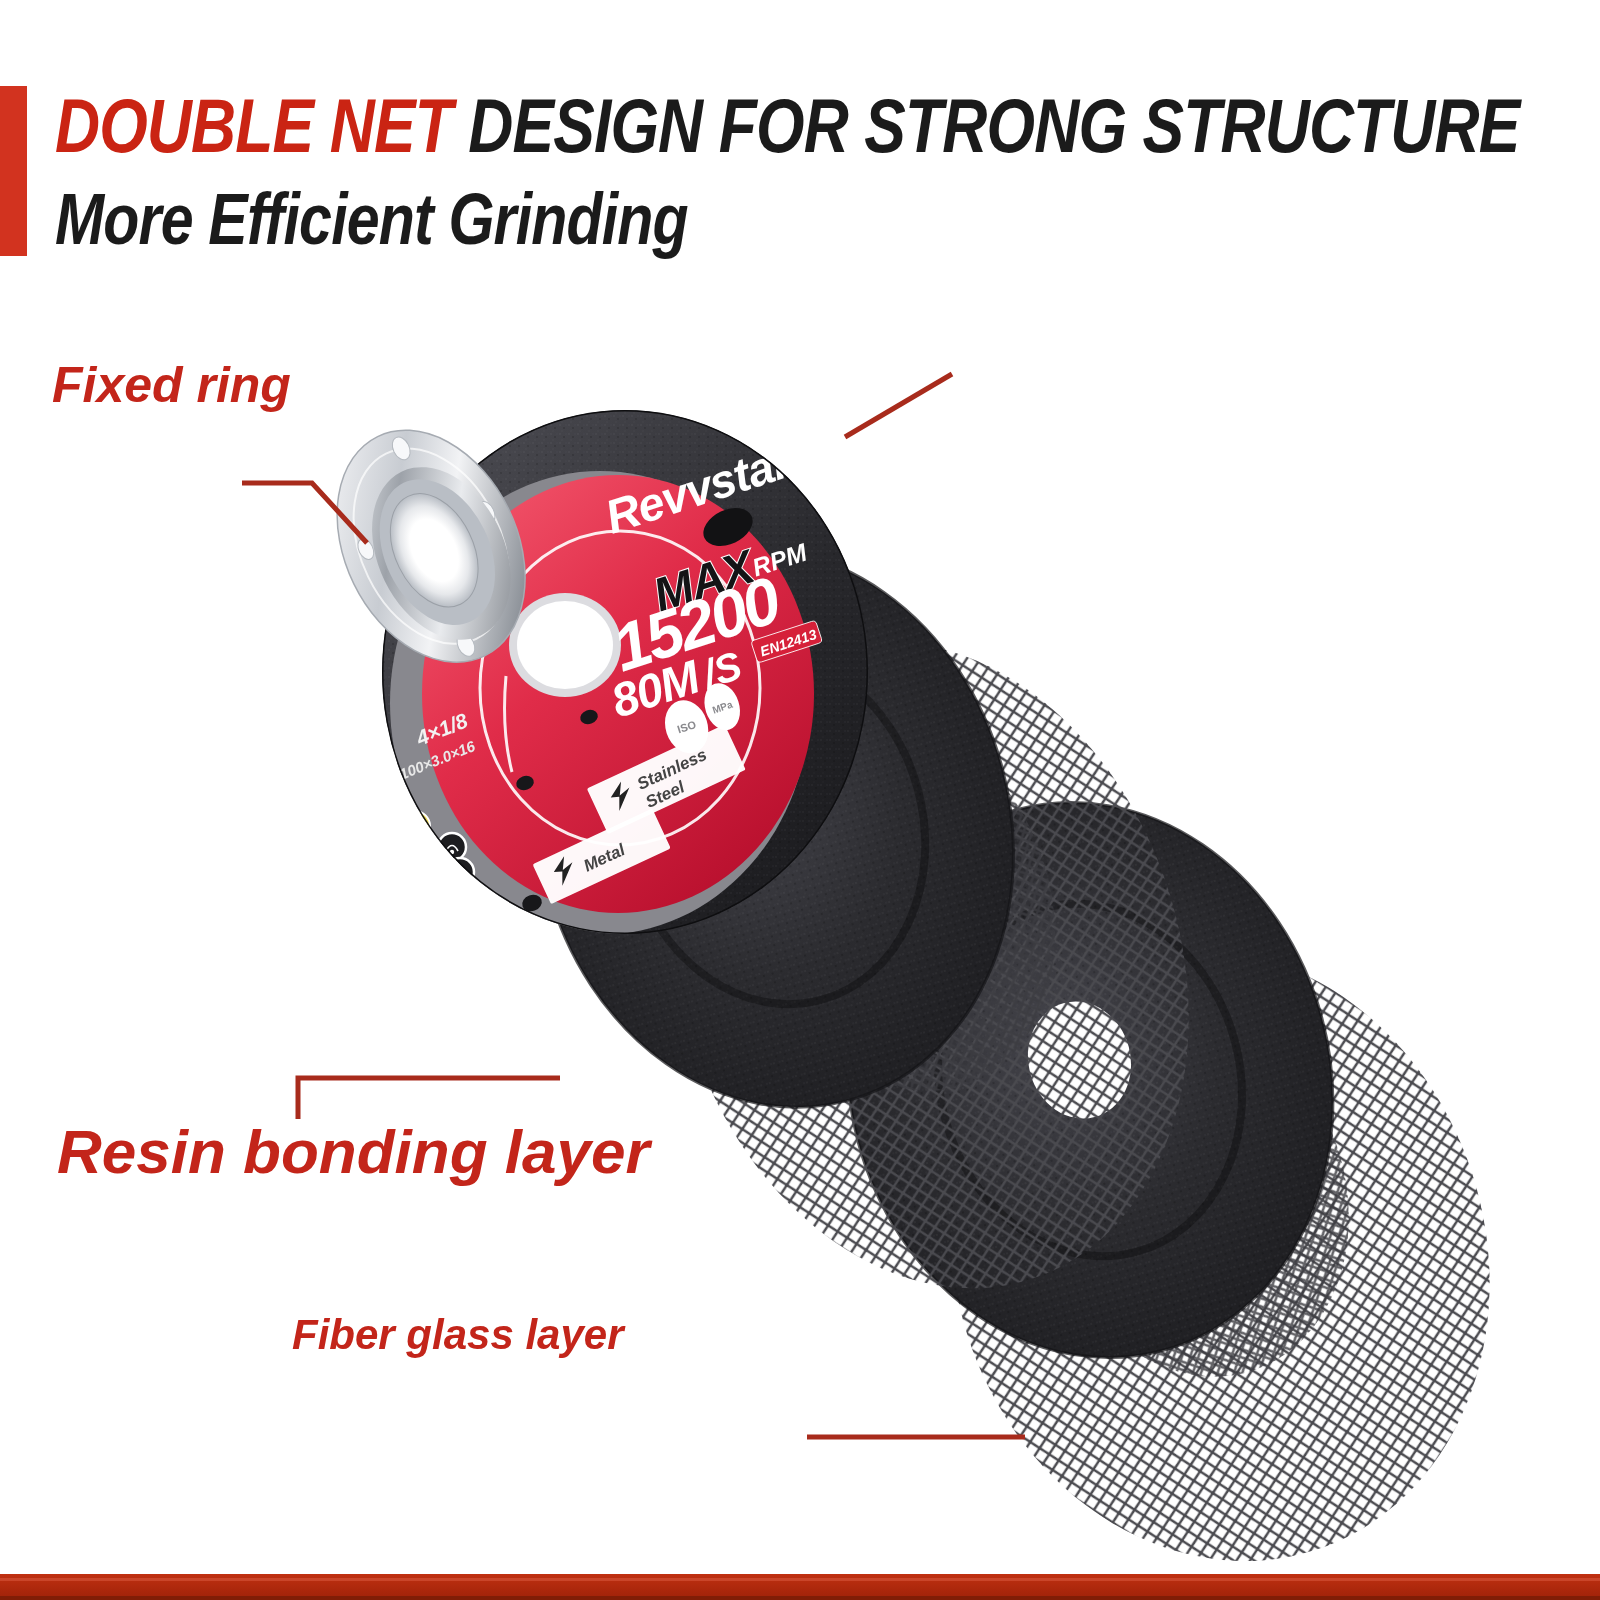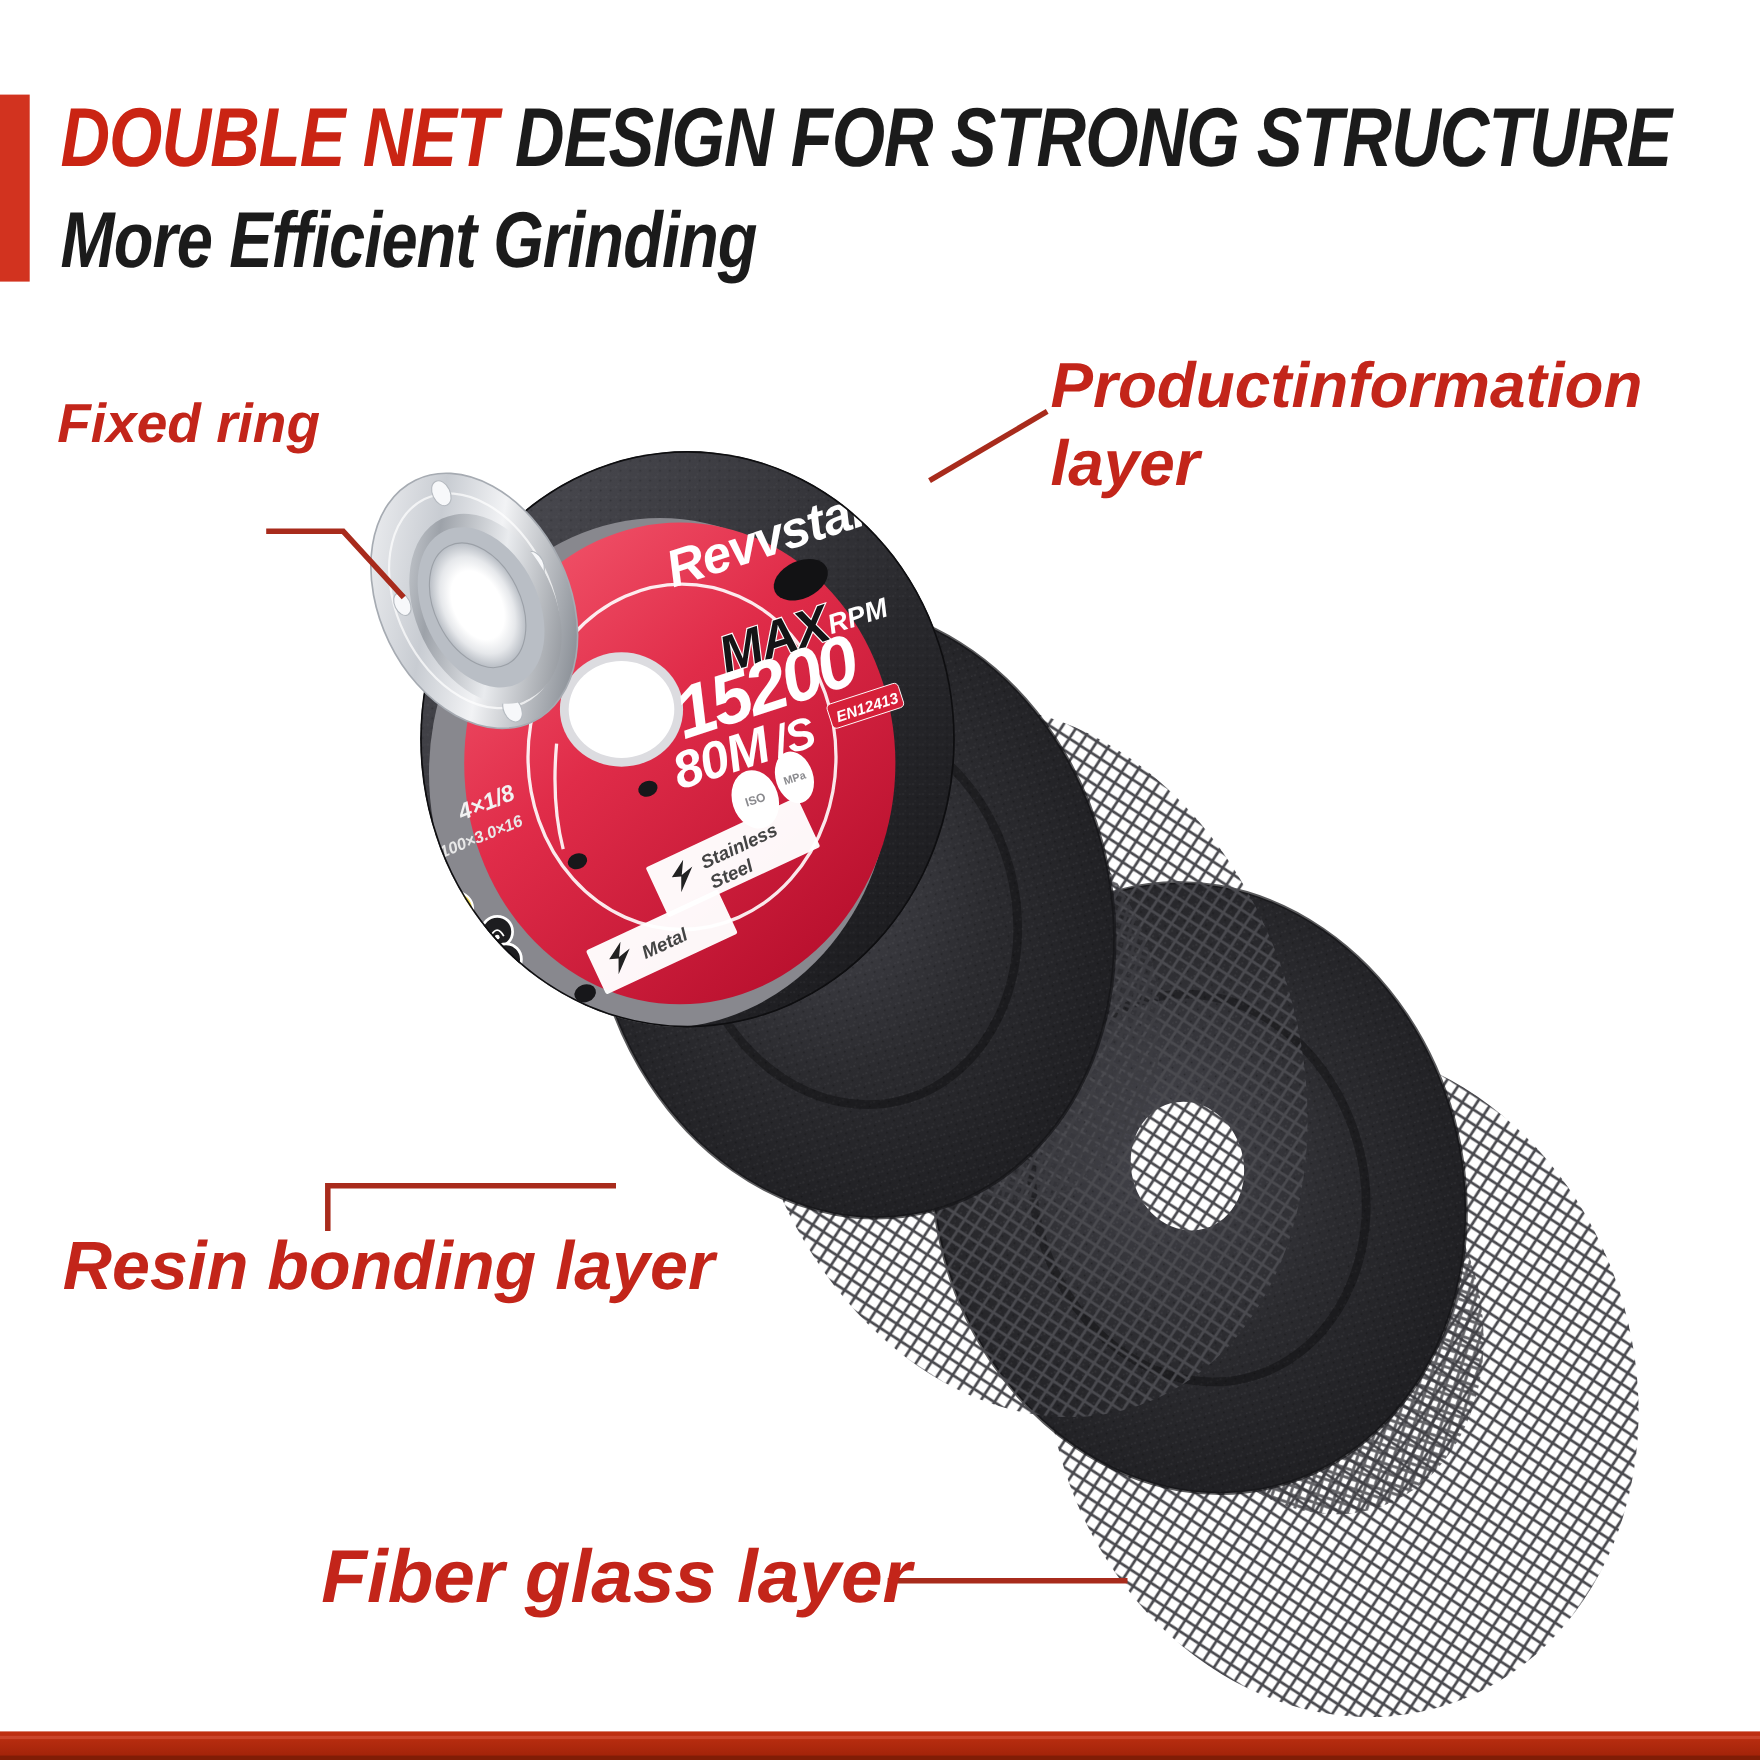--- a/index.html
+++ b/index.html
@@ -242,10 +242,6 @@
   </div>
 
   <div class="lbl fixed">Fixed ring</div>
-  <div class="lbl prod">
-    <div>Productinformation</div>
-    <div>layer</div>
-  </div>
   <div class="lbl resin">Resin bonding layer</div>
   <div class="lbl fiber">Fiber glass layer</div>
 

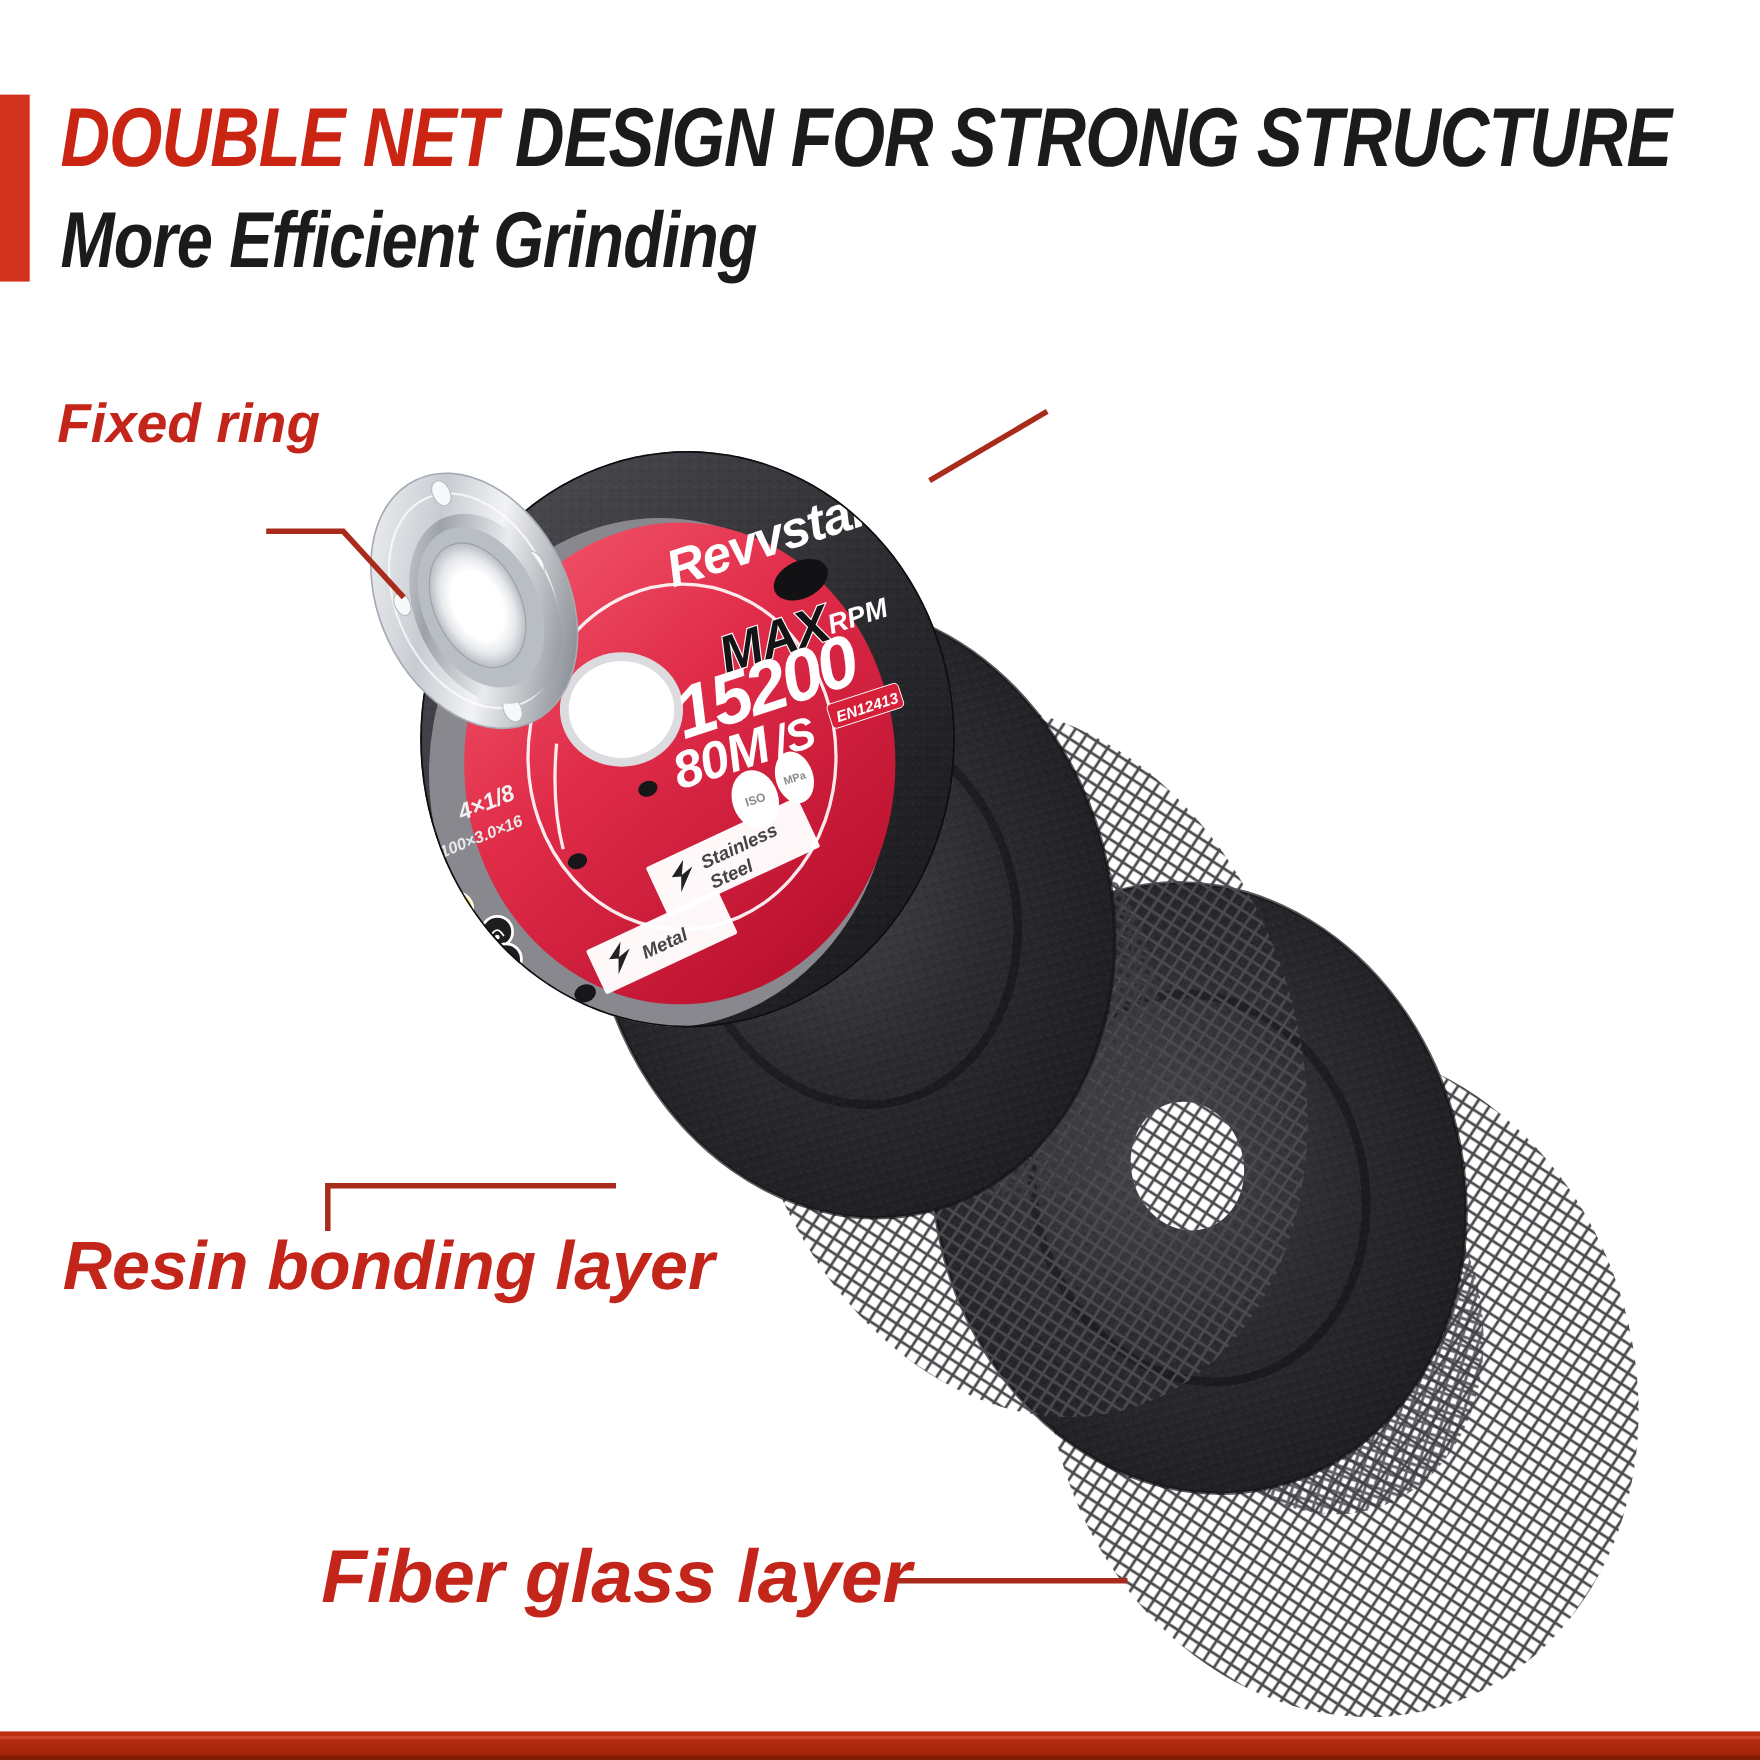--- a/index.html
+++ b/index.html
@@ -18,7 +18,7 @@
   .lbl.fixed{left:52px;top:356px;font-size:50px;font-style:italic;}
   .lbl.prod{left:955px;top:316px;font-size:58px;line-height:1.22;}
   .lbl.resin{left:57px;top:1116px;font-size:62px;text-align:center;}
-  .lbl.fiber{left:292px;top:1394px;font-size:68px;}
+  .lbl.fiber{left:292px;top:1311px;font-size:42px;}
   .disc-txt{font-family:"Liberation Sans",sans-serif;font-weight:bold;font-style:italic;}
 </style>
 </head>

